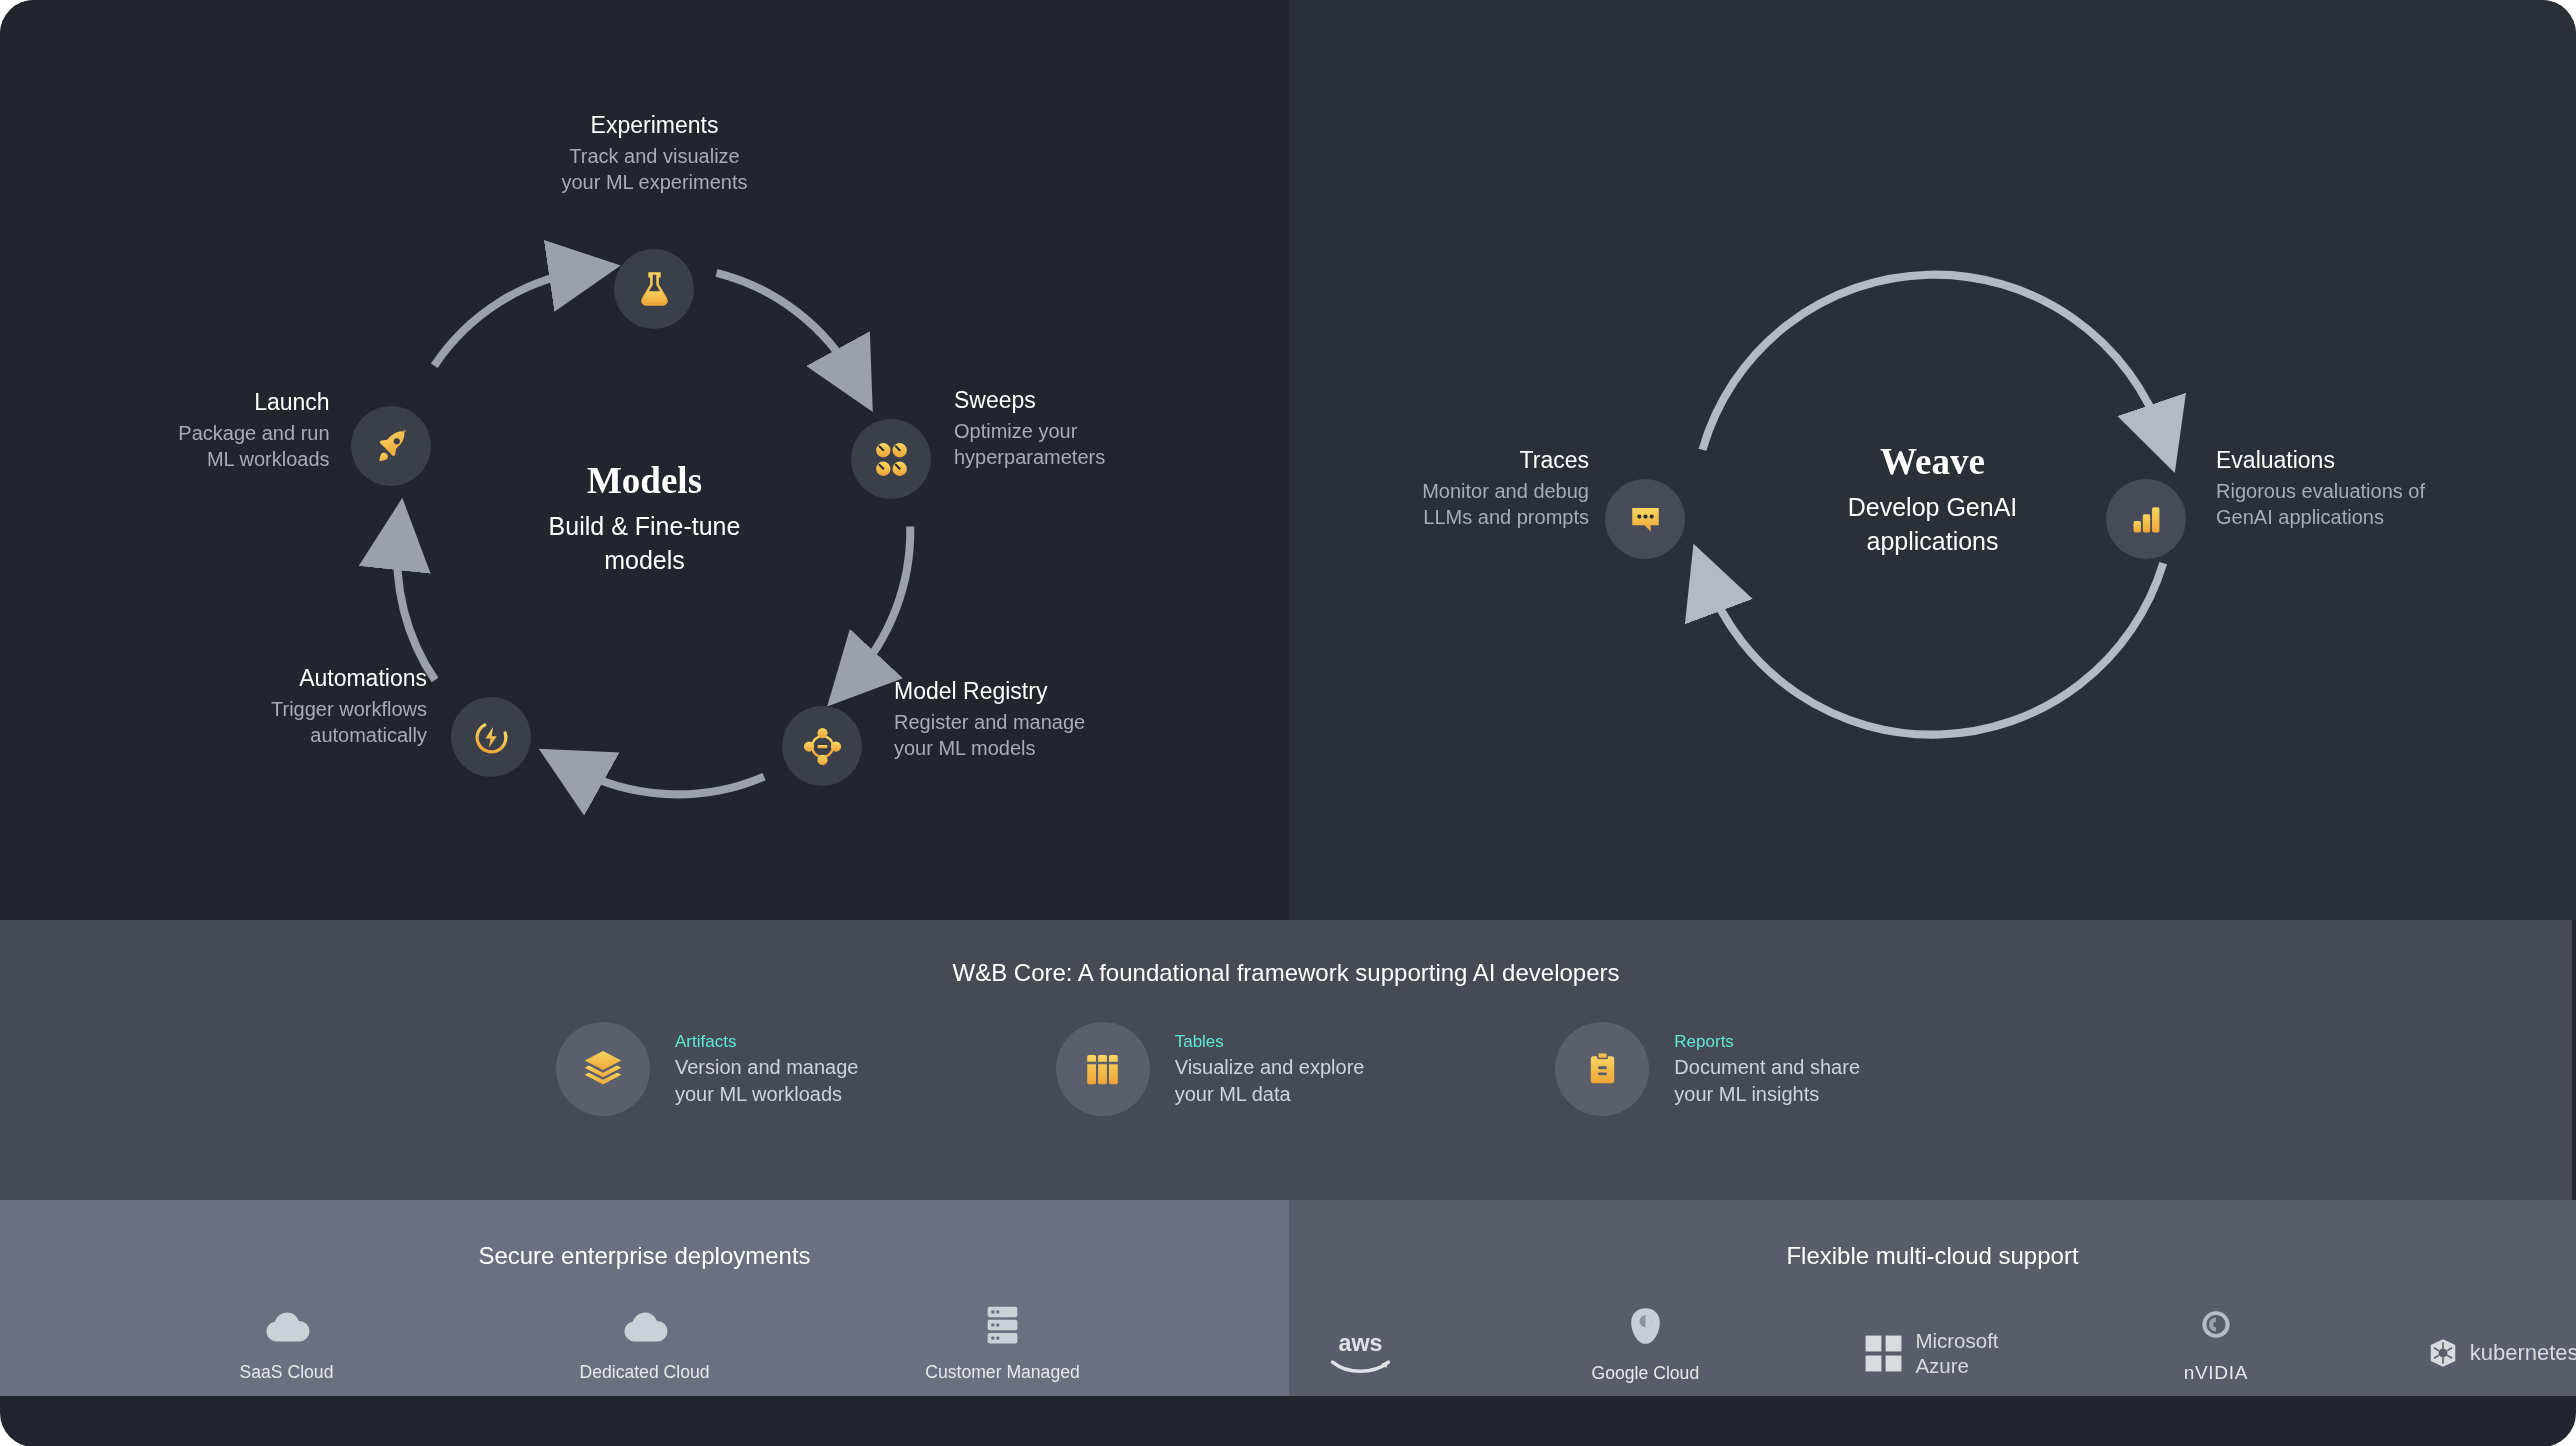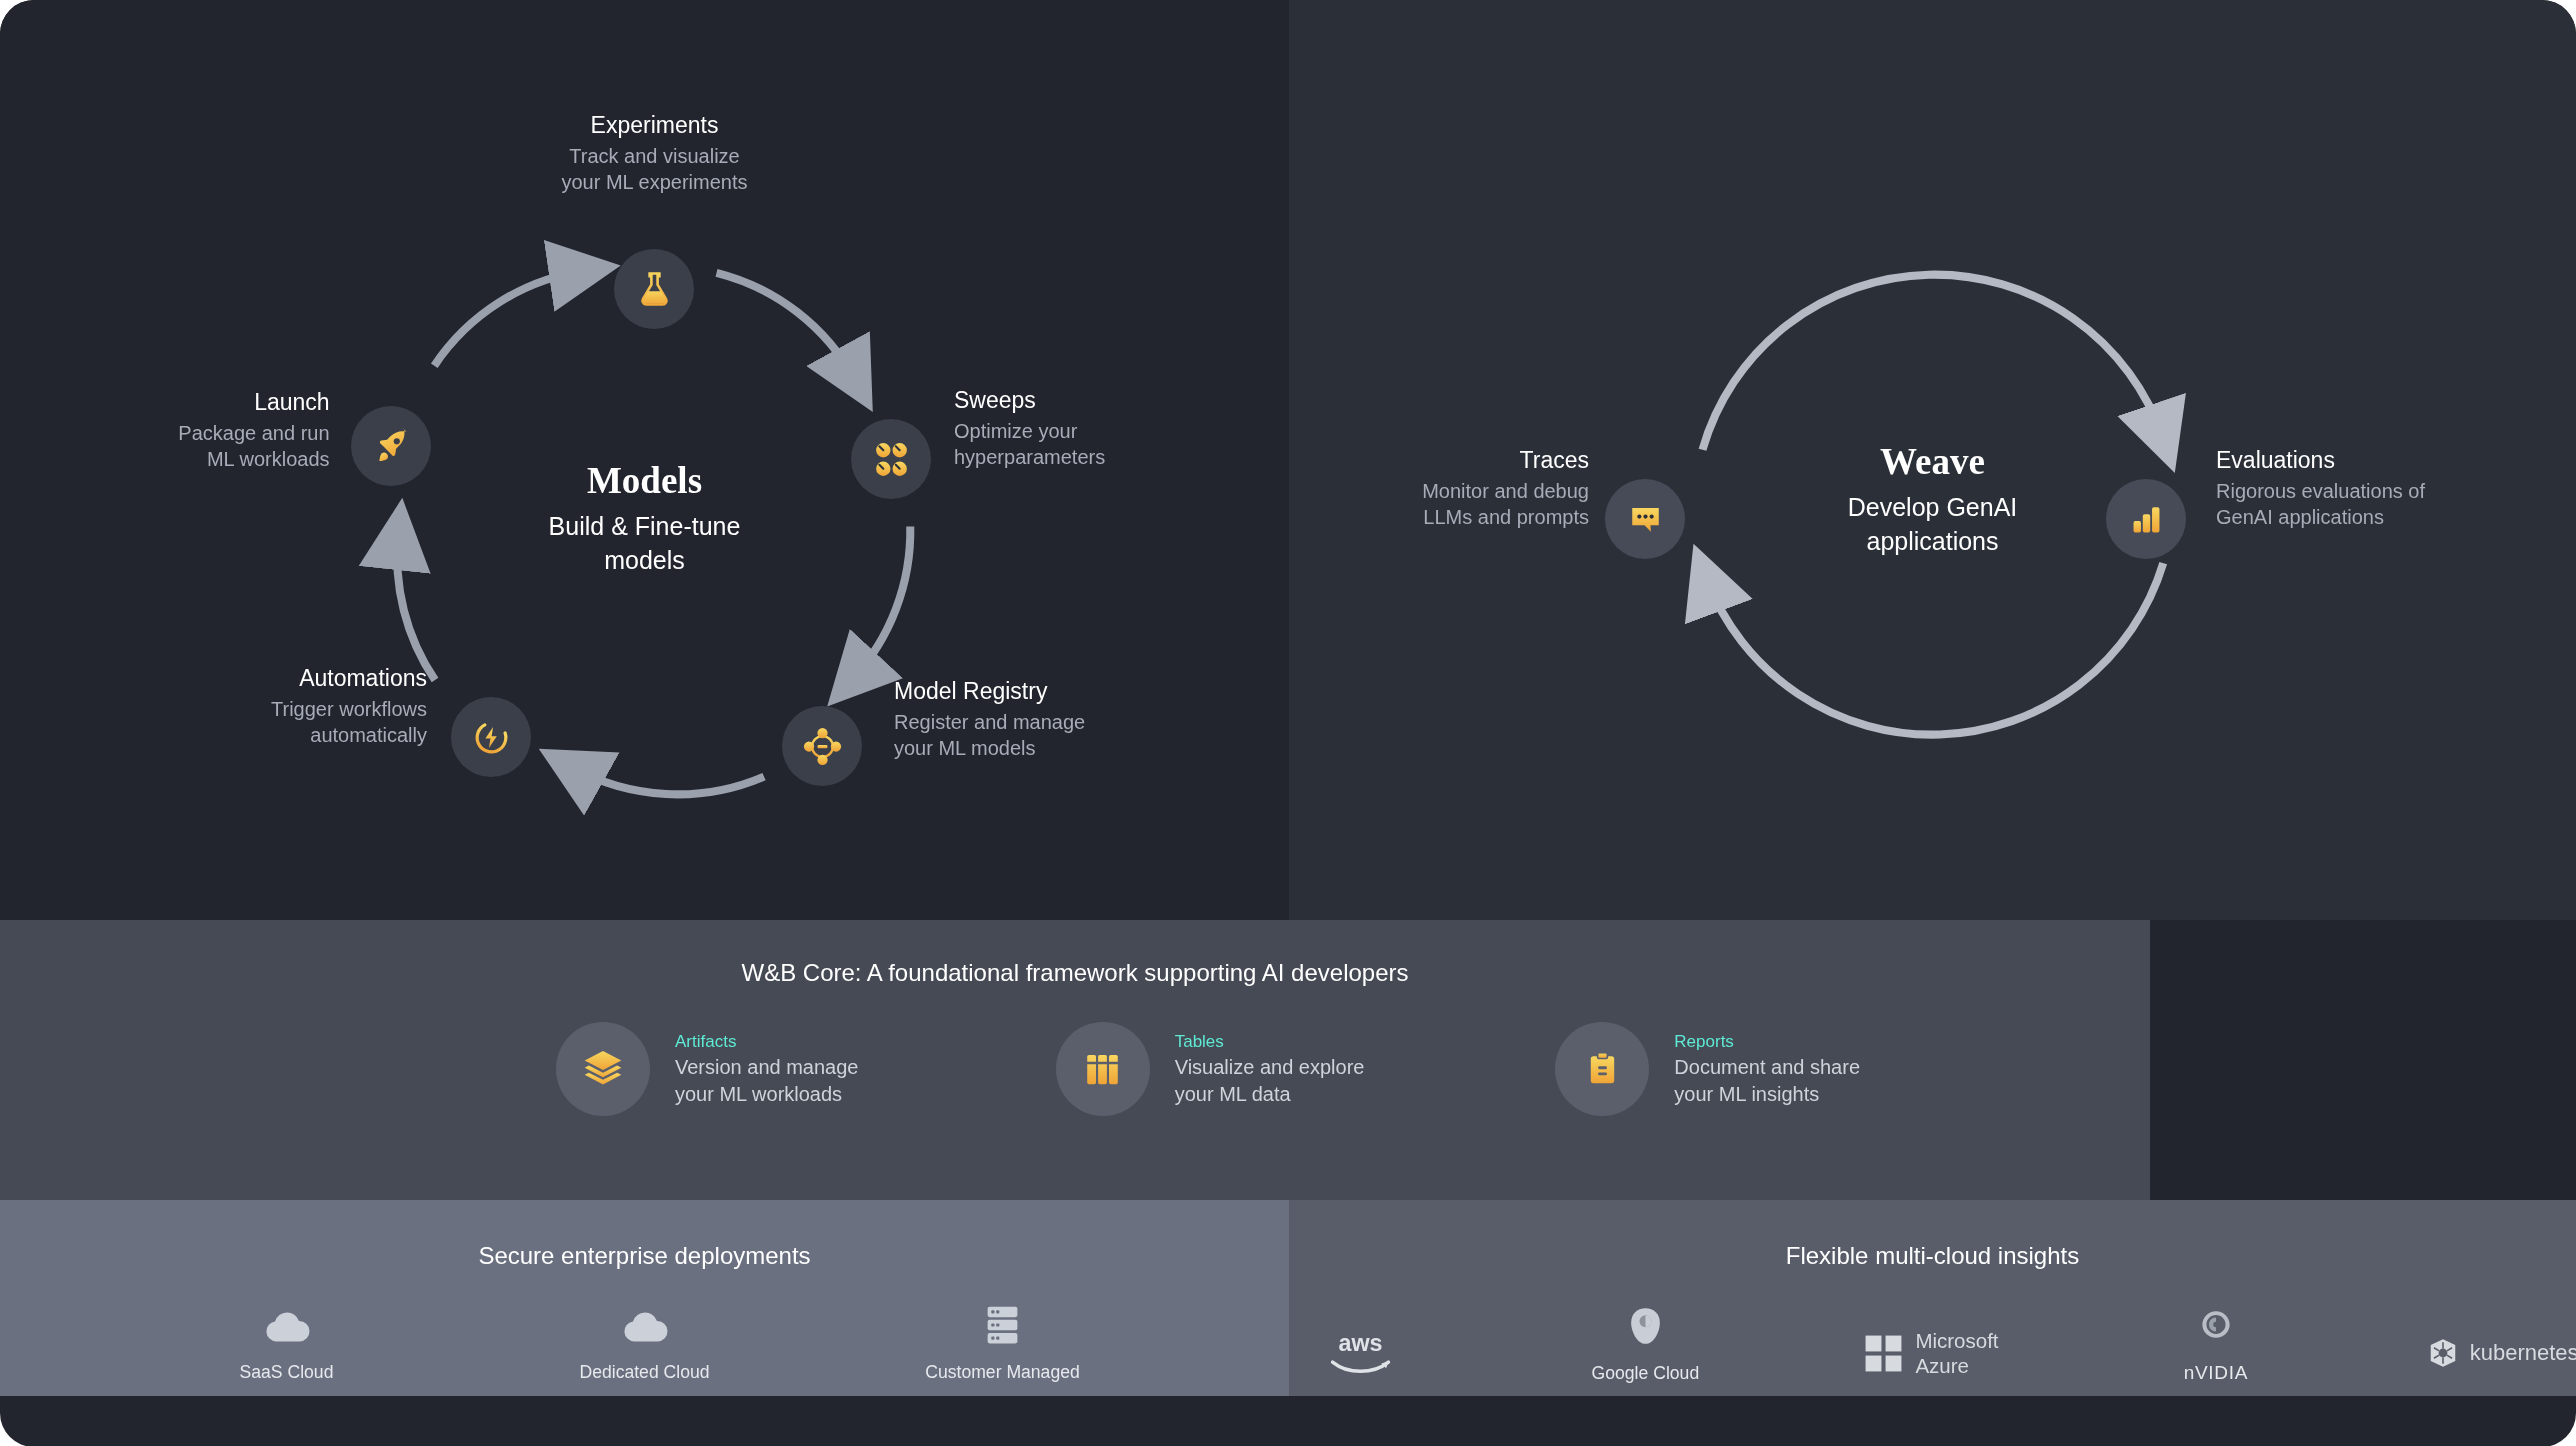--- a/index.html
+++ b/index.html
@@ -84,7 +84,7 @@
   
   .core-band {
     position: absolute; left: 0; top: 920px;
-    width: 2150px; height: 280px;
+    width: 2572px; height: 280px;
     background: #464a55;
   }
   .core-heading {

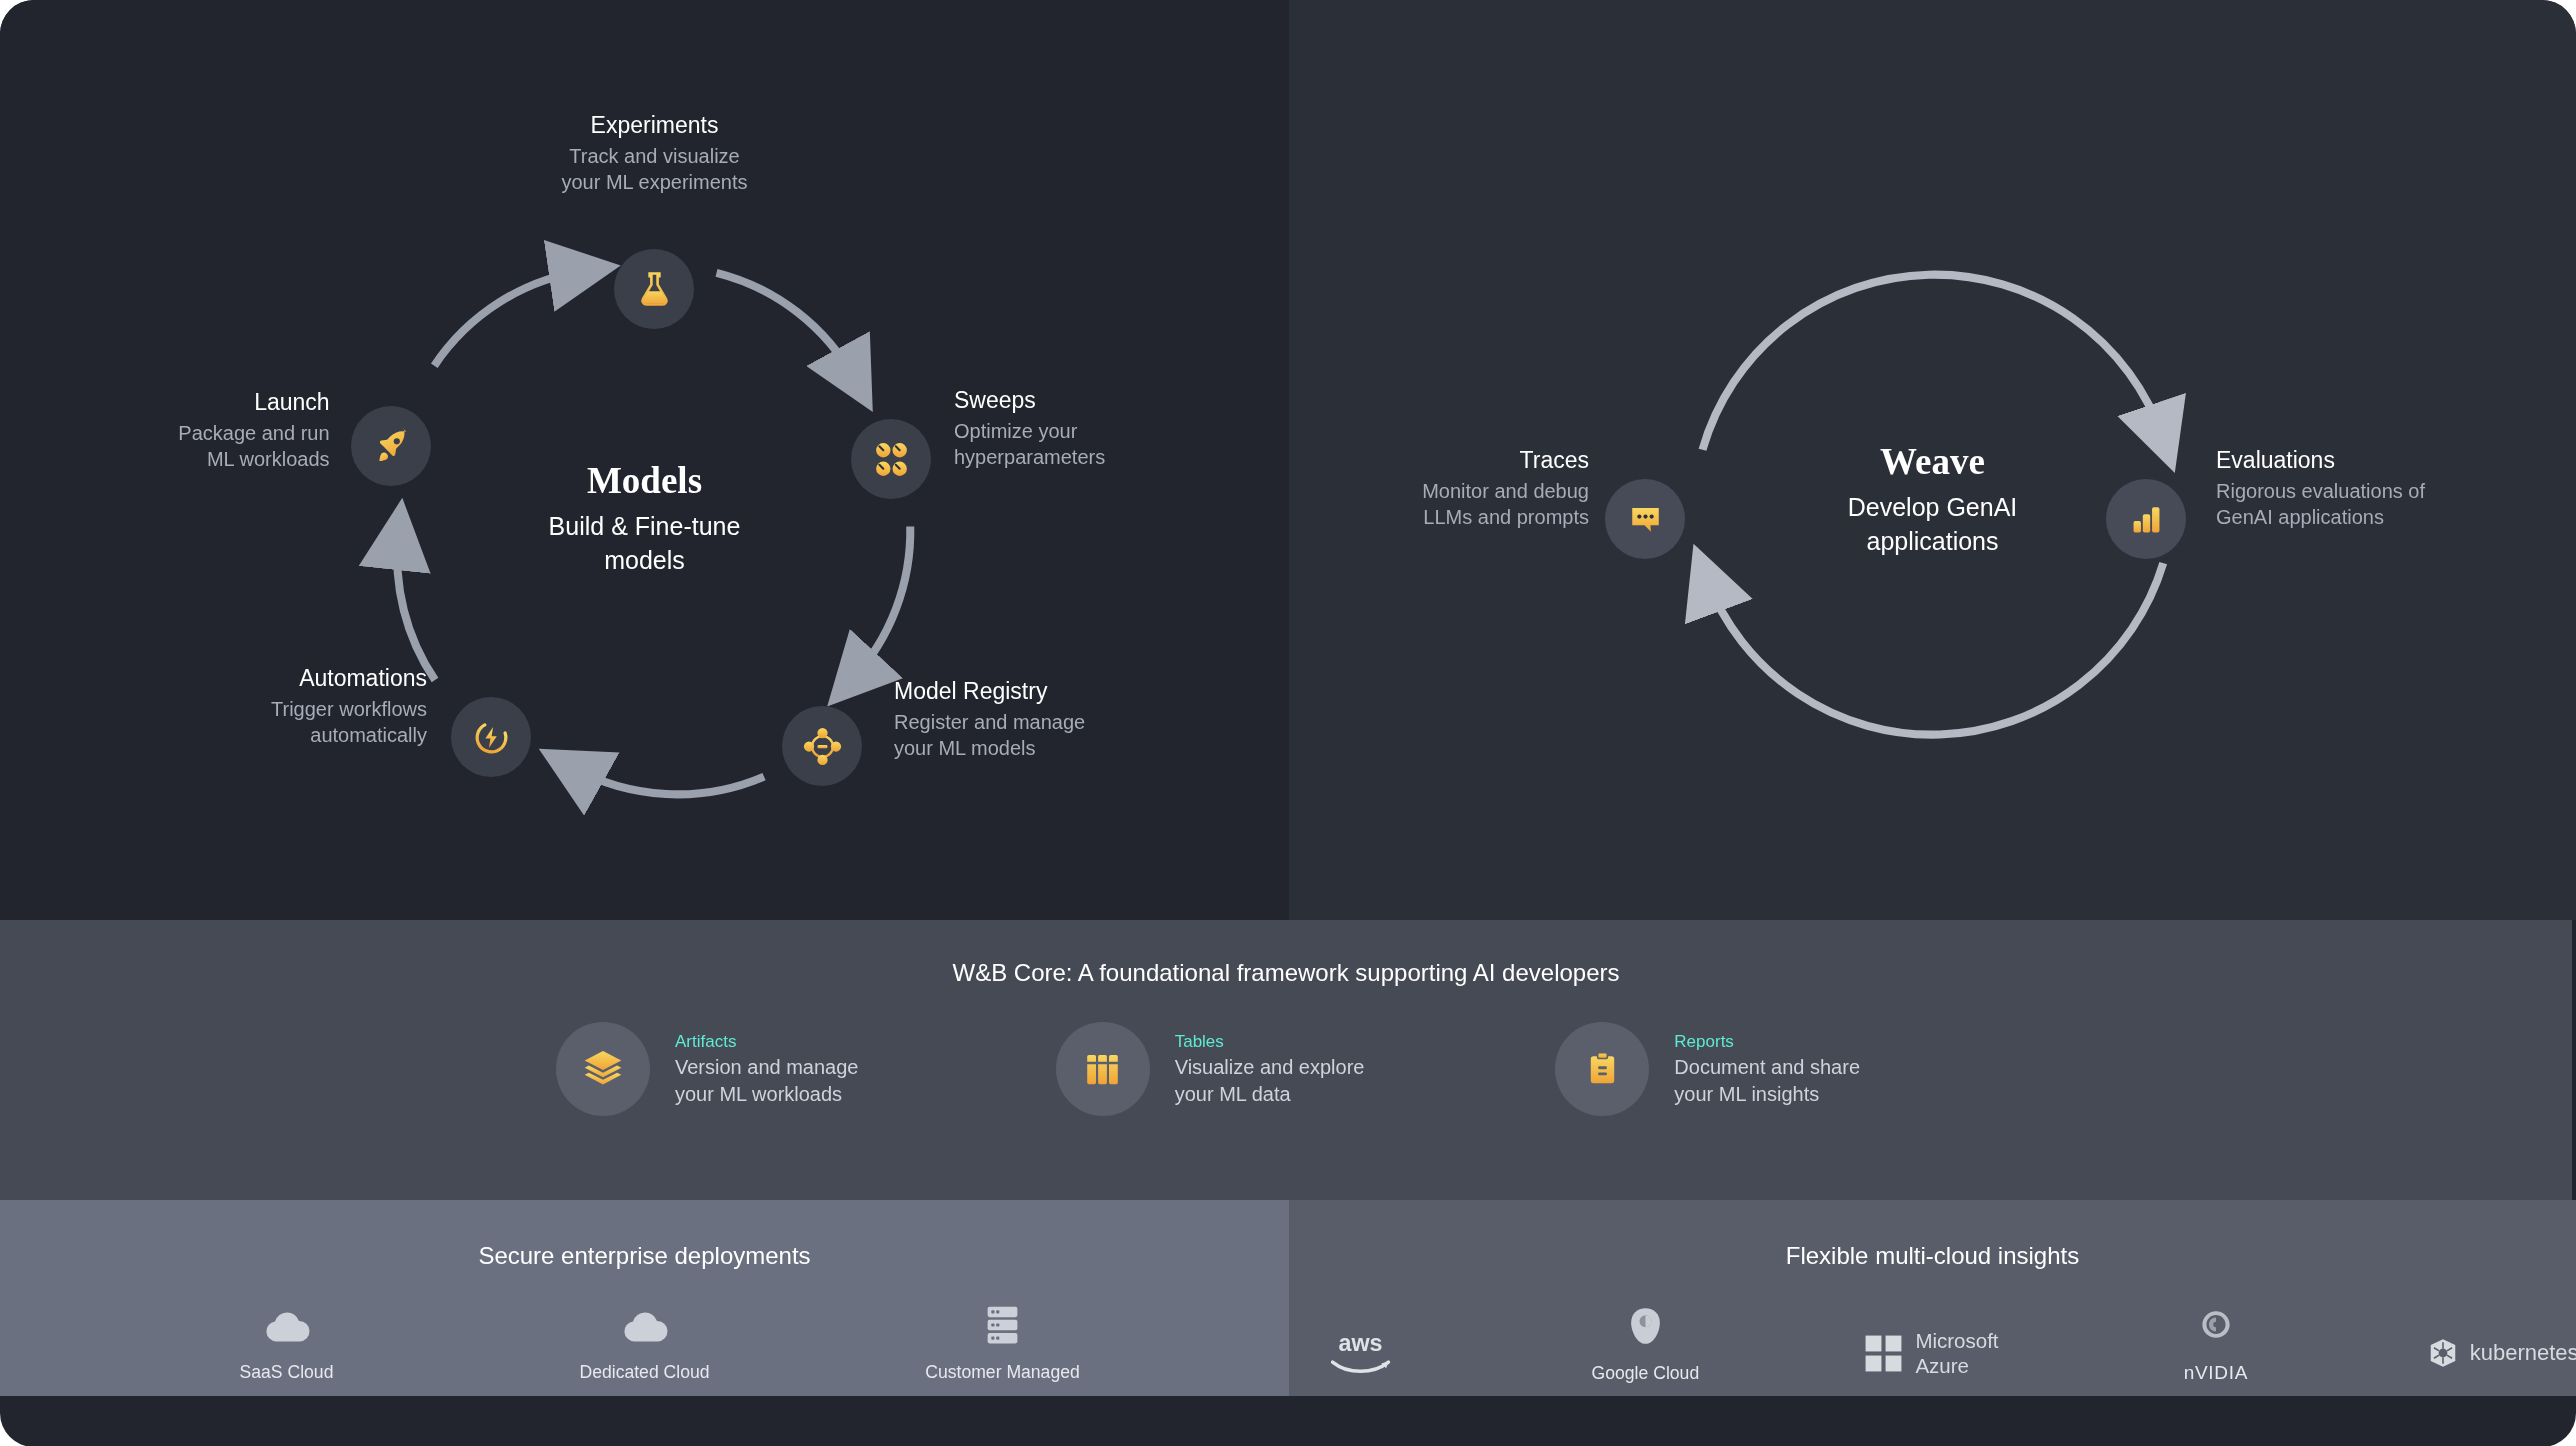--- a/index.html
+++ b/index.html
@@ -501,7 +501,7 @@
     </div>
 
     <div class="deploy-right">
-      <div class="deploy-heading">Flexible multi-cloud insights</div>
+      <div class="deploy-heading">Flexible multi-cloud support</div>
       <div class="deploy-logos right-logos">
 
         <div class="logo-item nocap">

